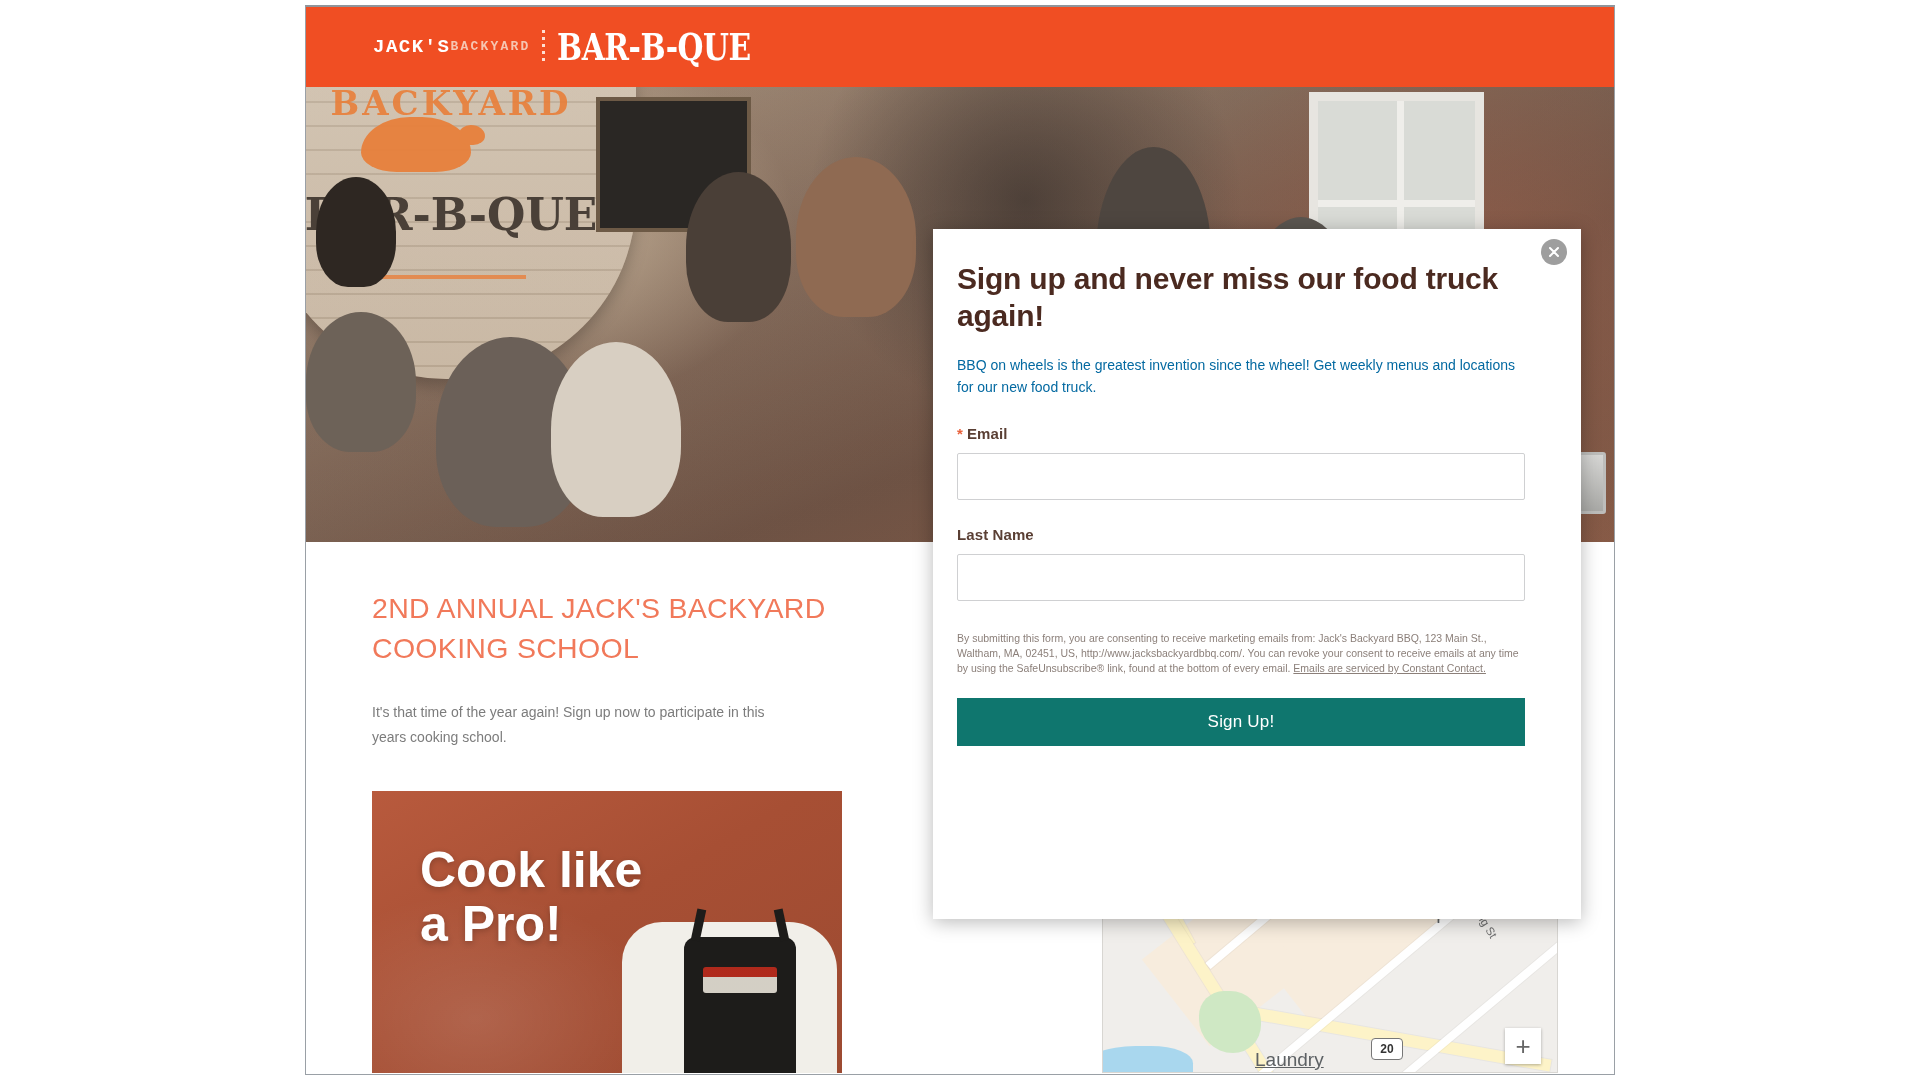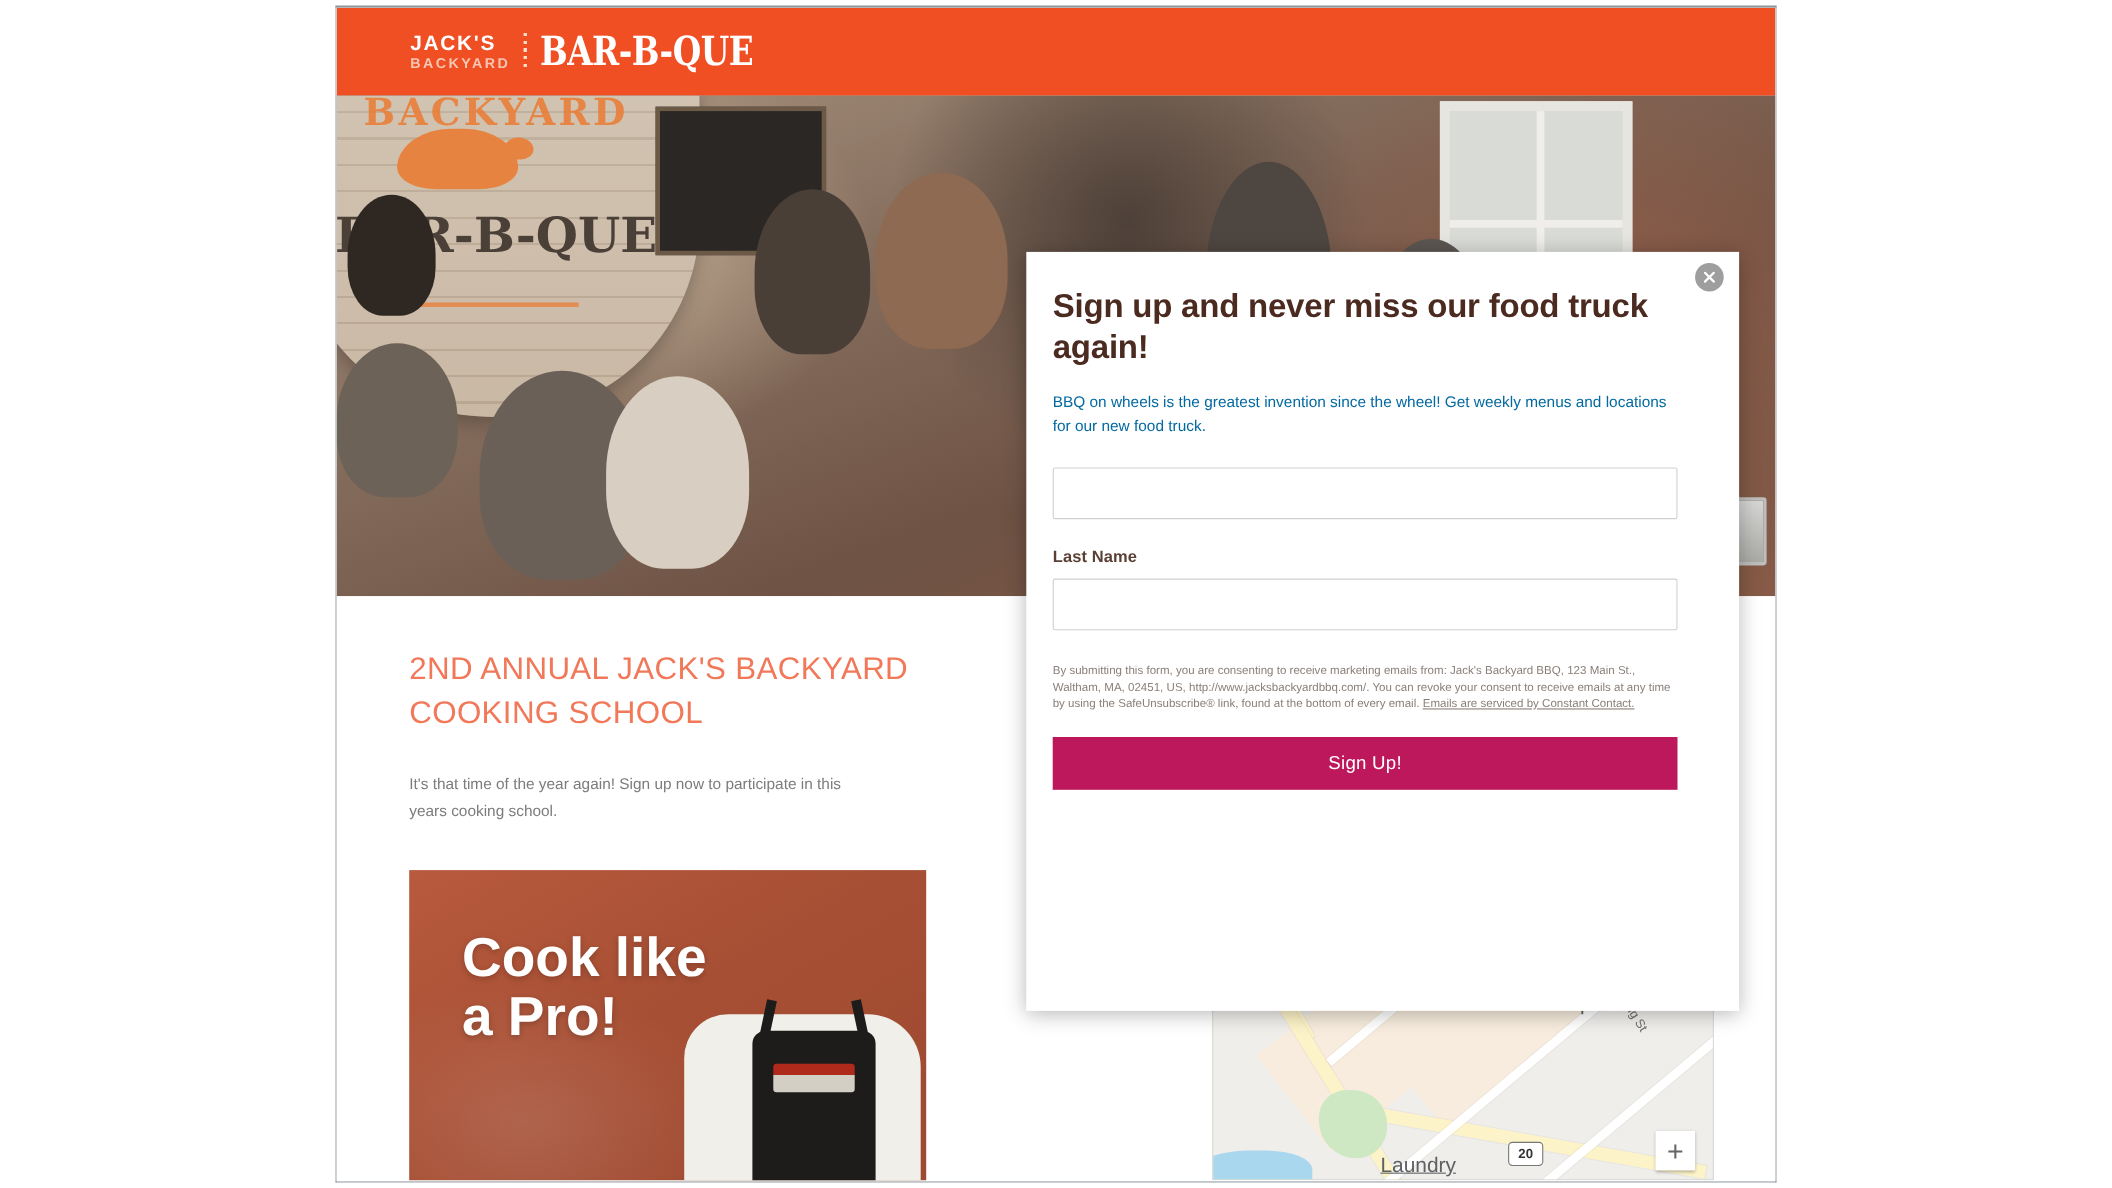--- a/index.html
+++ b/index.html
@@ -50,9 +50,10 @@
     user-select: none;
   }
   .brand-jacks {
-    display: flex; flex-direction: column;
+    display: flex; 
     line-height: 1;
     letter-spacing: 1.2px;
+    font-family: Liberation Mono, monospace;
   }
   .brand-jacks .l1 {
     font-size: 19px; font-weight: 700; color: #ffffff;

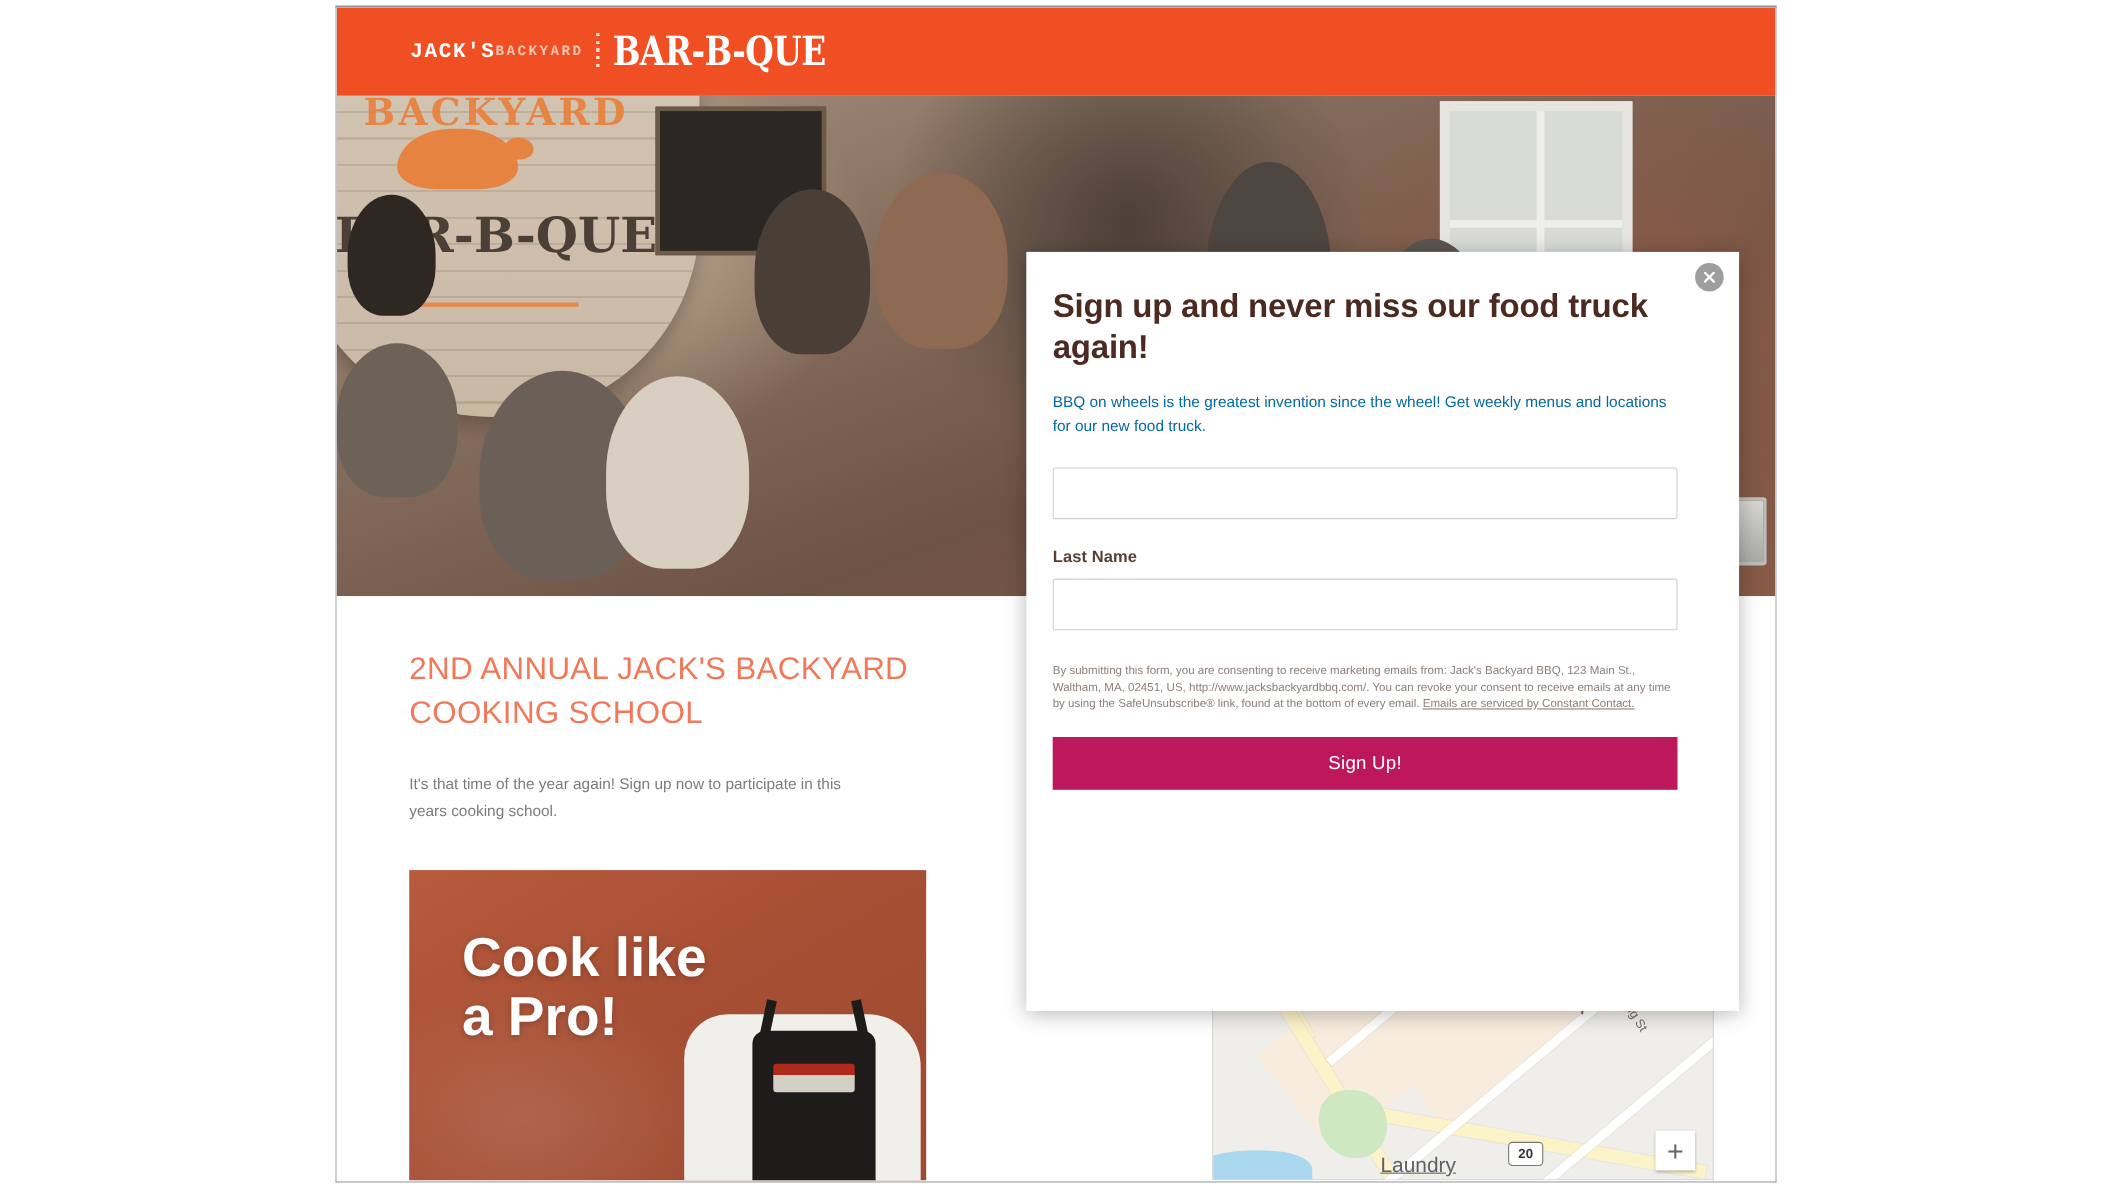--- a/index.html
+++ b/index.html
@@ -614,6 +614,9 @@
           <p class="modal-subtitle">BBQ on wheels is the greatest invention since the wheel! Get weekly menus and locations for our new food truck.</p>
 
           <div class="field">
+            <div class="field-label">
+              <span class="req-star">*</span><span>Email</span>
+            </div>
             <input class="field-input" type="text" placeholder="" style="">
           </div>
 

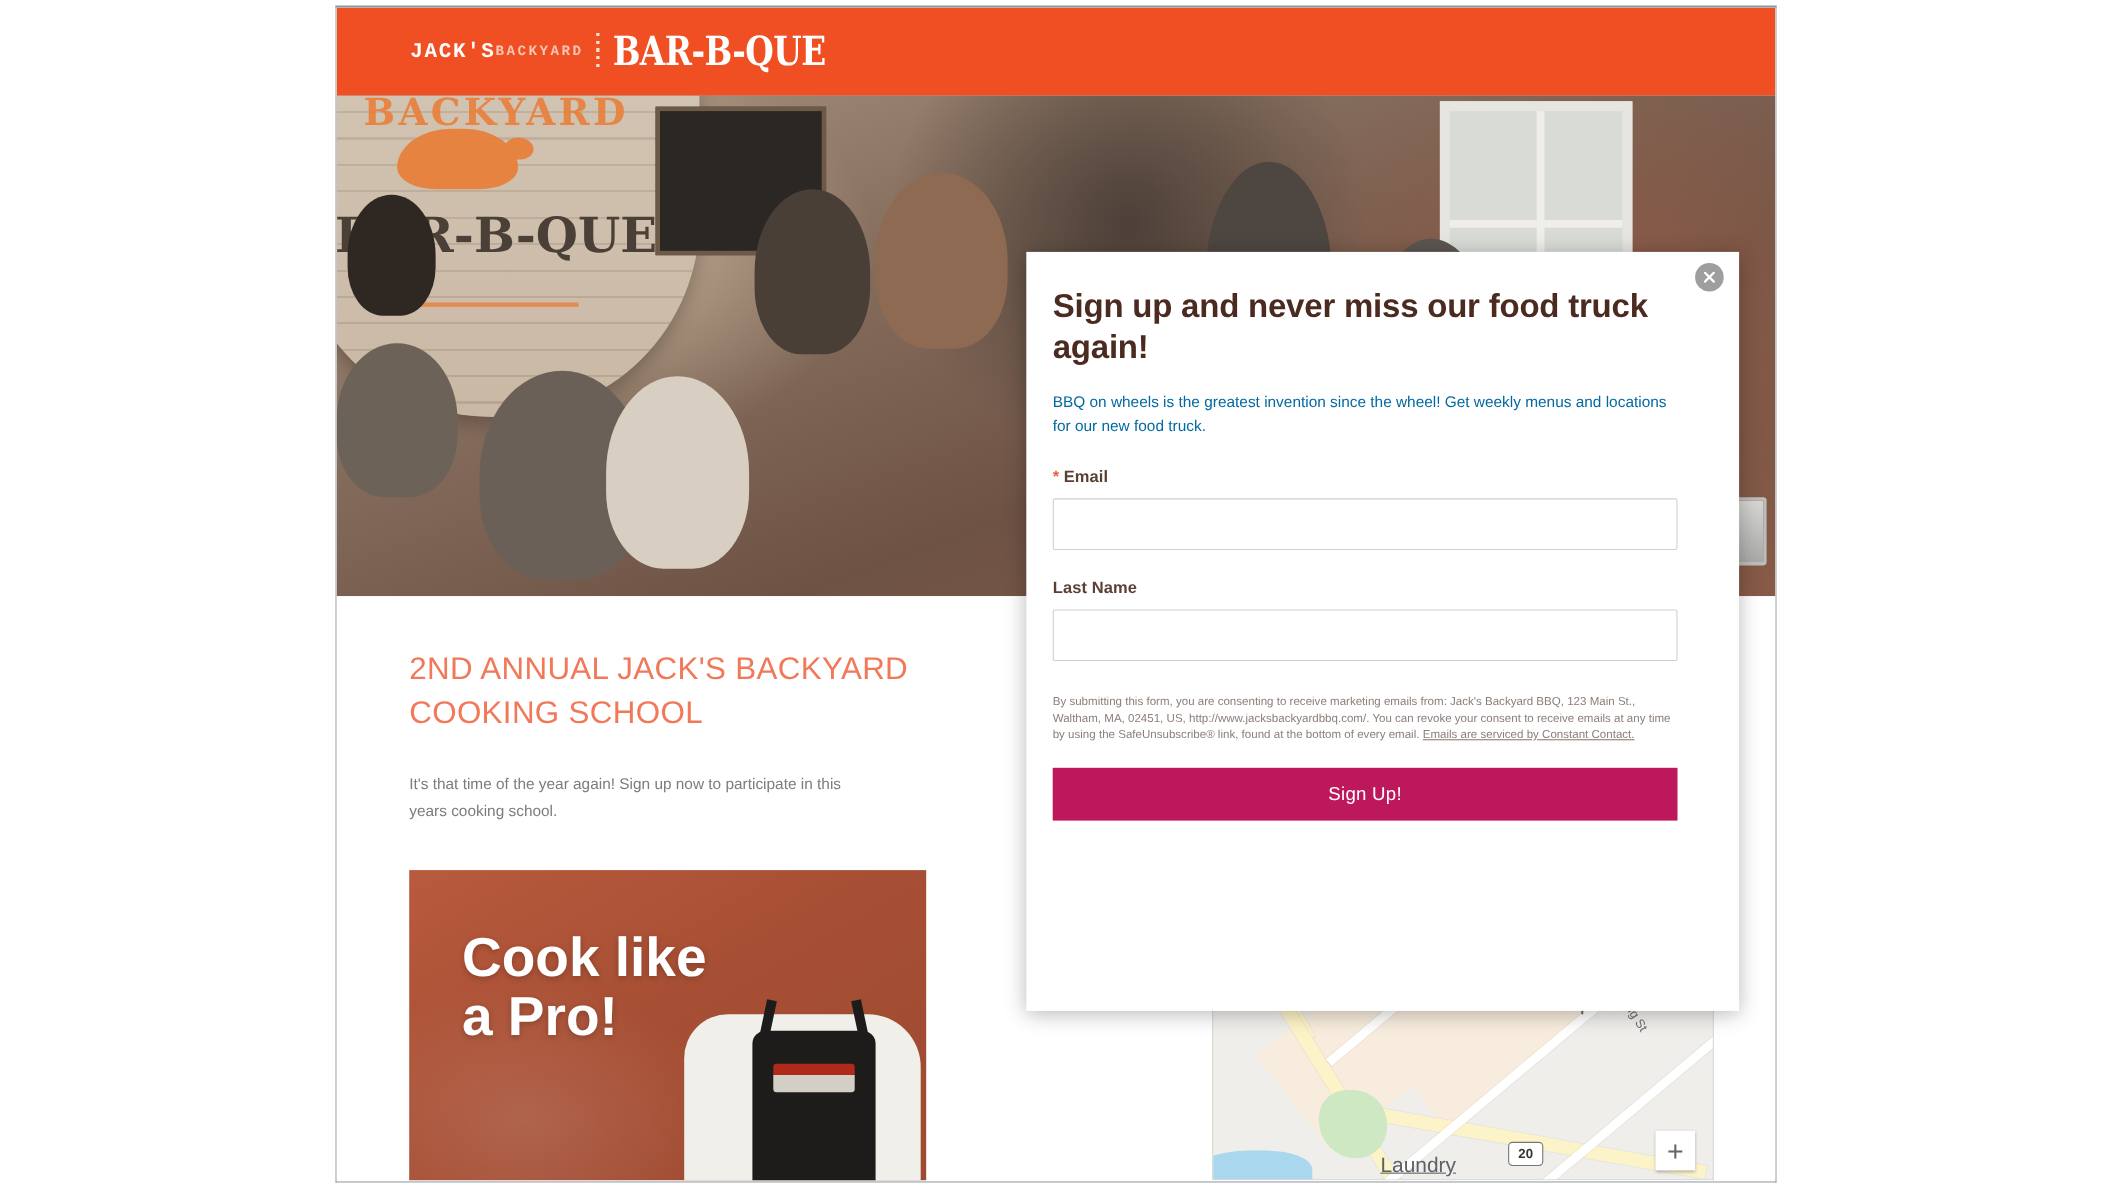--- a/index.html
+++ b/index.html
@@ -467,7 +467,7 @@
     display: block;
     margin-top: 22px;
     width: 568px; height: 48px;
-    background: #be185d;
+    background: #0f766e;
     color: #ffffff;
     border: none;
     font-size: 17px;

